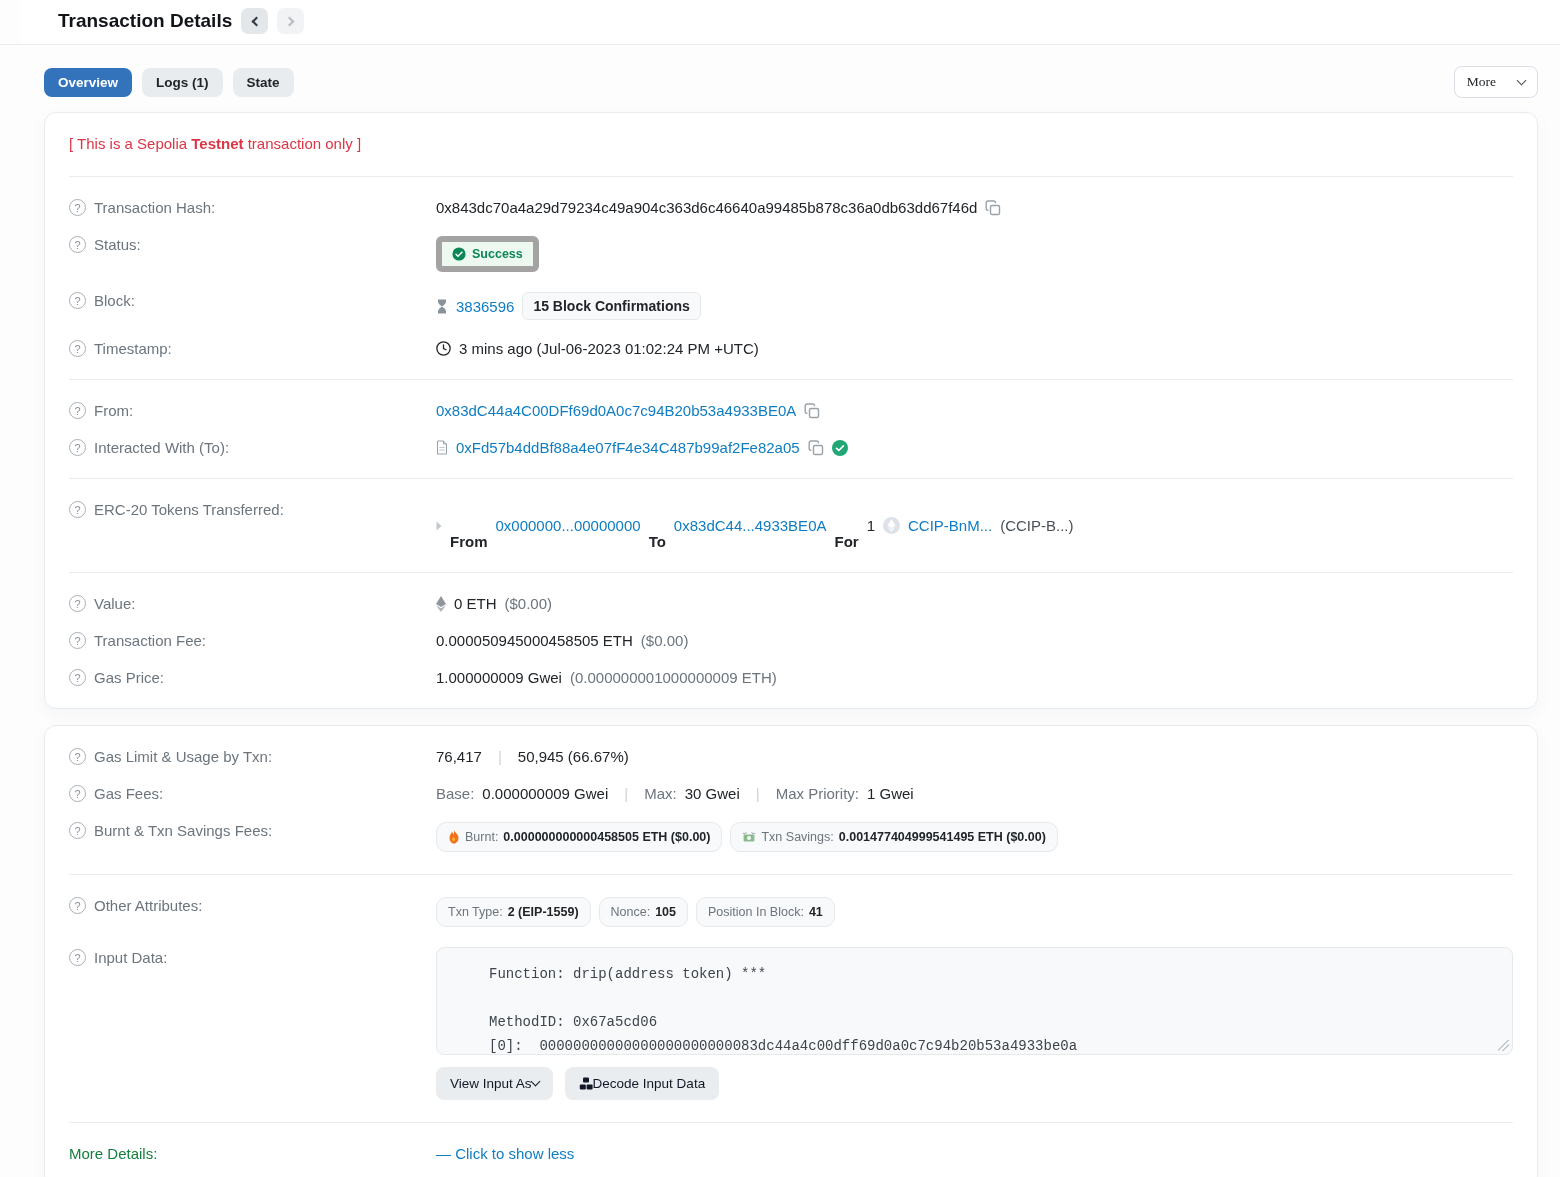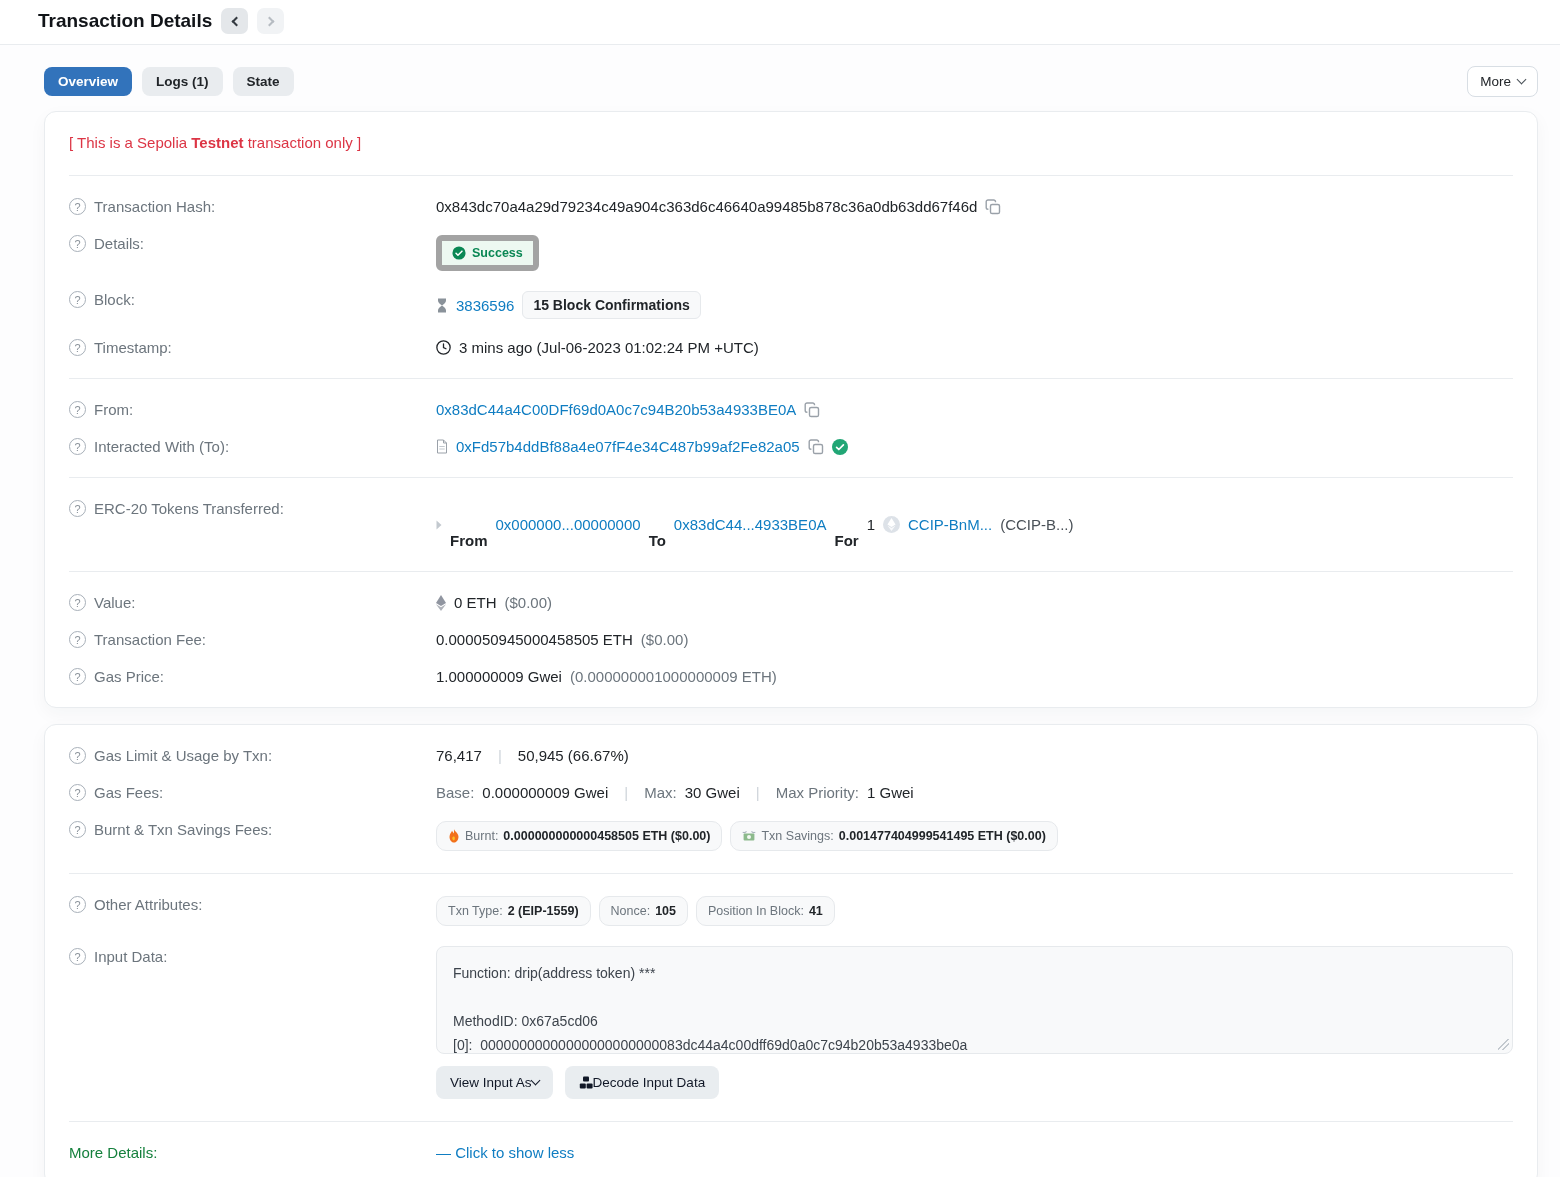--- a/index.html
+++ b/index.html
@@ -9,7 +9,7 @@
     background:#fdfdfe; color:#212529; font-size:15px;
   }
   
-  .page-header { display:flex; align-items:center; gap:9px; padding:8px 0 10px 38px; background:#fff; }
+  .page-header { display:flex; align-items:center; gap:9px; padding:8px 0 10px 38px; background:#fff;margin-left:20px; }
   .page-title { font-size:19px; font-weight:bold; color:#111418; }
   .nav-btn { width:27px; height:26px; border-radius:7px; border:none; display:inline-flex;
              align-items:center; justify-content:center; cursor:pointer; }

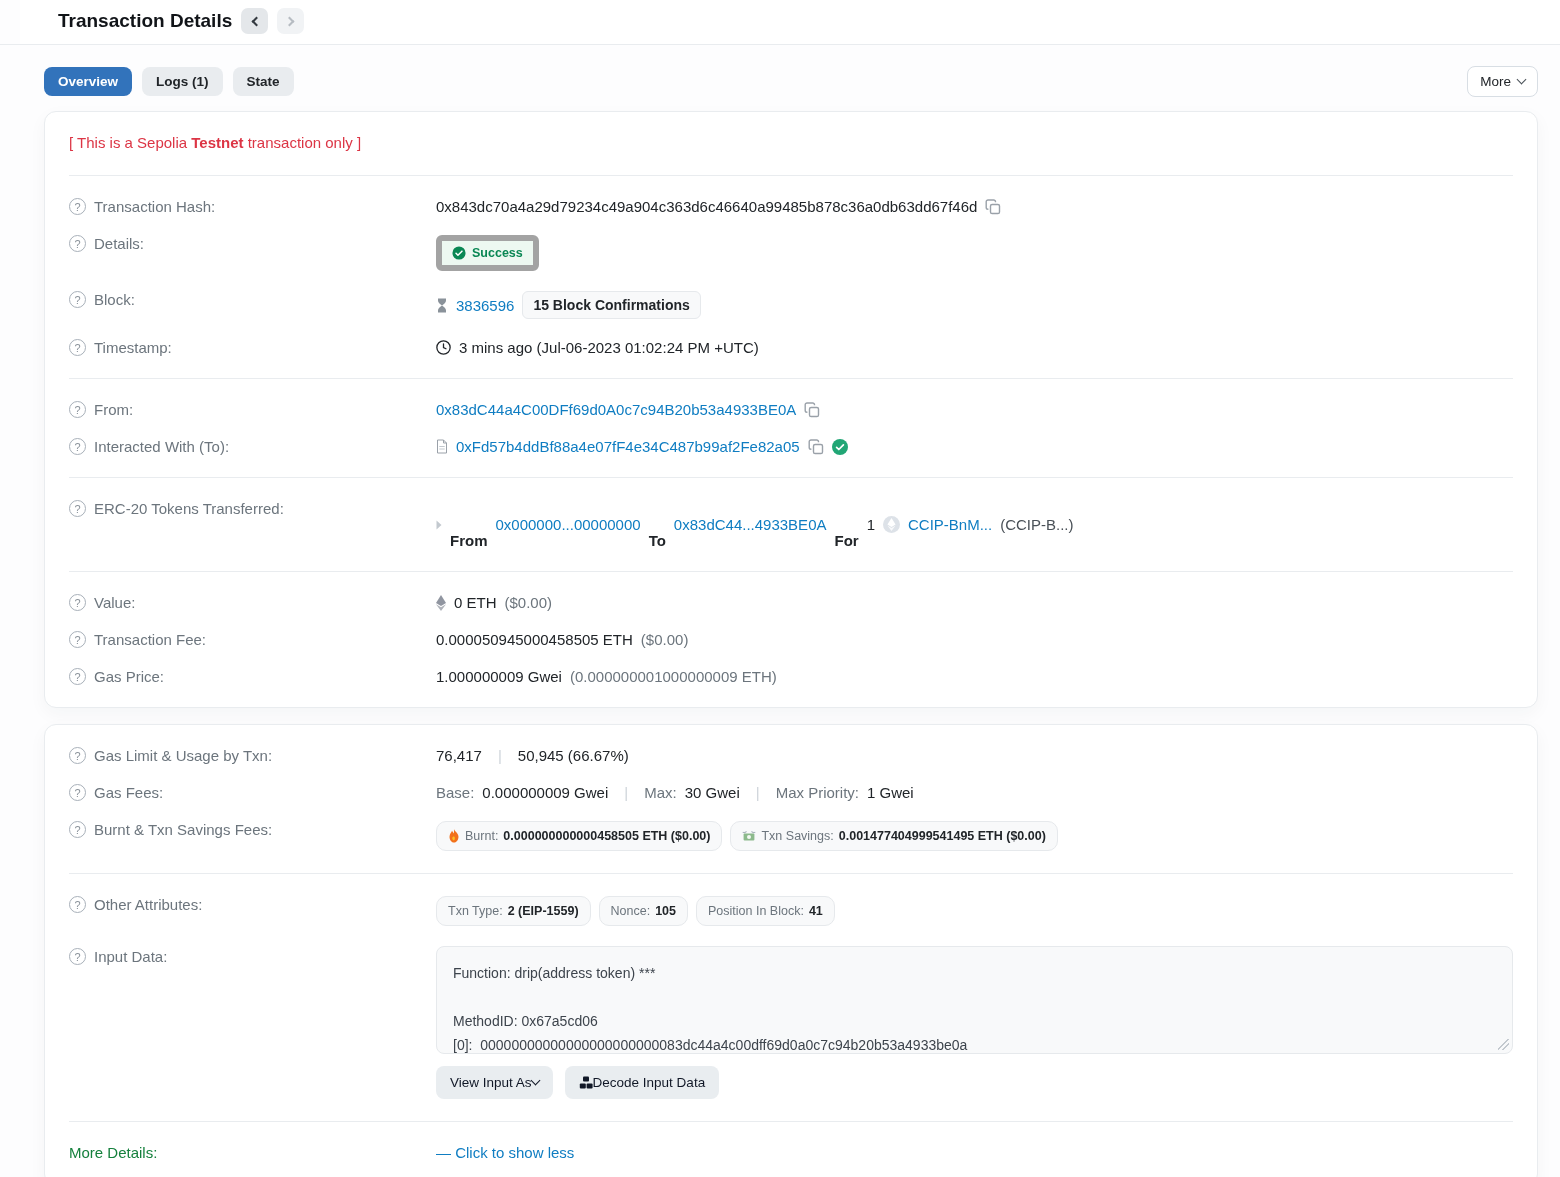--- a/index.html
+++ b/index.html
@@ -26,7 +26,7 @@
          background:#e9ecef; color:#212529; border:none; cursor:pointer; }
   .tab.active { background:#3273bb; color:#fff; }
   .more-btn { font-size:13.5px; background:#fff; border:1px solid #d8dee4; border-radius:8px;
-              padding:7px 12px; display:inline-flex; align-items:center; gap:7px; color:#212529; cursor:pointer; }
+              padding:7px 12px; display:inline-flex; align-items:center; gap:22px; color:#212529; cursor:pointer;font-family:Liberation Serif, serif; }
   .chev-down { width:7px; height:7px; border-right:1.7px solid #495057; border-bottom:1.7px solid #495057;
                transform:rotate(45deg); display:inline-block; margin-top:-4px; }
   

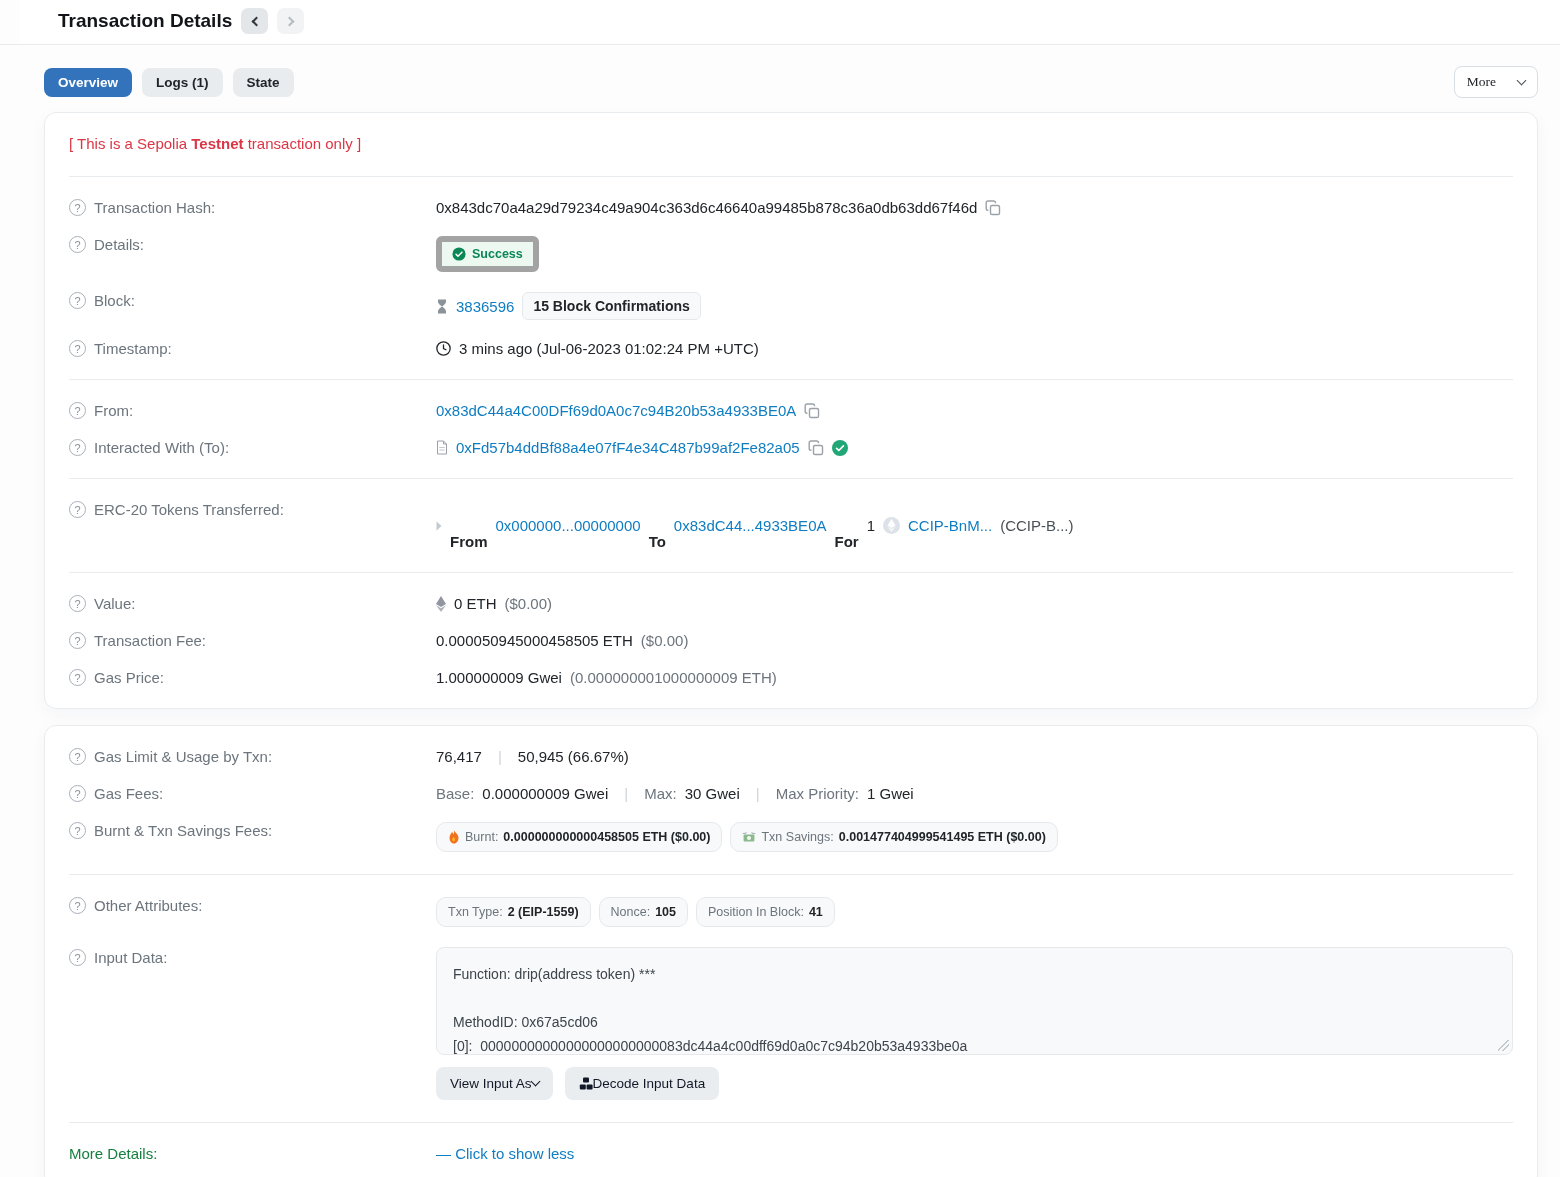--- a/index.html
+++ b/index.html
@@ -127,7 +127,7 @@
     <div class="row">
       <div class="row-label">
         <span class="qicon">?</span>
-        <span>Details:</span>
+        <span>Status:</span>
       </div>
       <div class="row-value">
         <span class="badge-success">

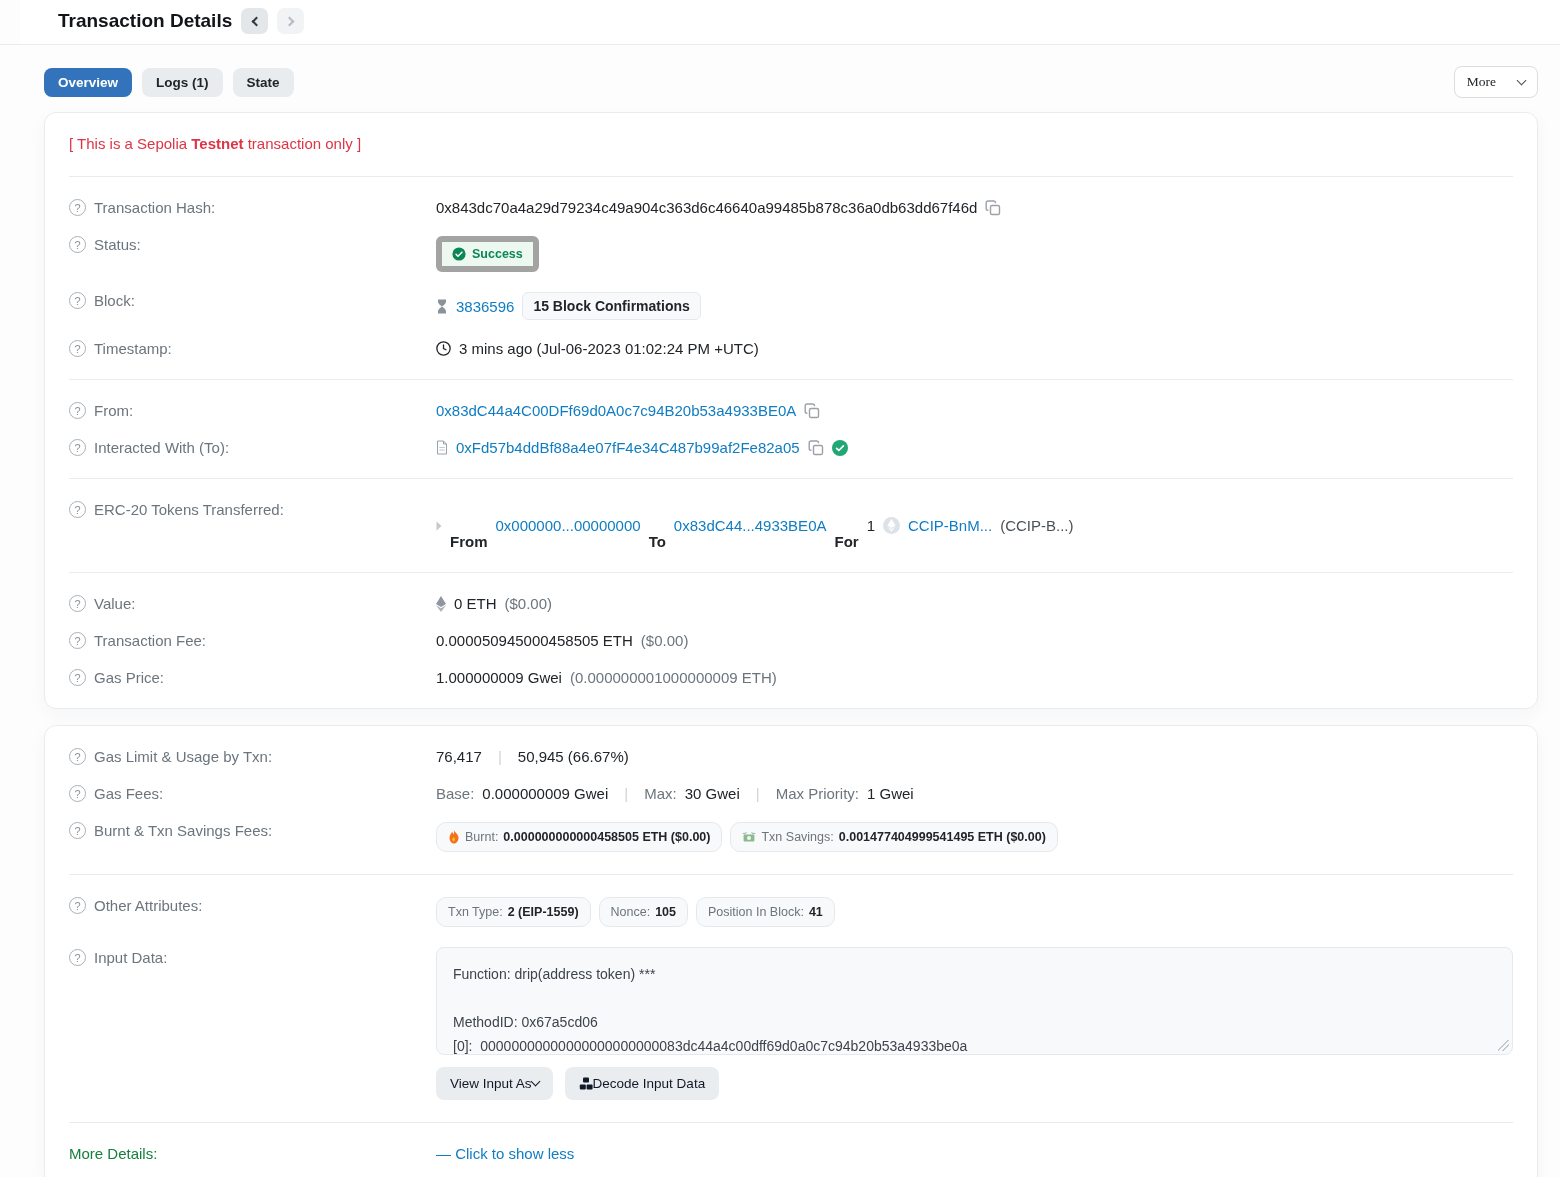--- a/index.html
+++ b/index.html
@@ -64,7 +64,7 @@
   .inputbox { position:relative; background:#f8f9fa; border:1px solid #e6e9ec; border-radius:8px;
               padding:14px 16px; font-family:"DejaVu Sans Mono","Liberation Mono",monospace;
               font-size:14px; line-height:24px; color:#3d444c; height:108px; overflow:hidden; }
-  .inputbox pre { font-family:Liberation Sans, sans-serif; }
+  .inputbox pre { font-family:Liberation Mono, monospace;margin-left:36px; }
   .grip { position:absolute; right:3px; bottom:3px; width:11px; height:11px; cursor:nwse-resize;
           background:linear-gradient(135deg,transparent 0 45%,#c3c9cf 45% 53%,transparent 53% 66%,#c3c9cf 66% 74%,transparent 74%); }
   .input-actions { display:flex; gap:12px; margin-top:12px; }

